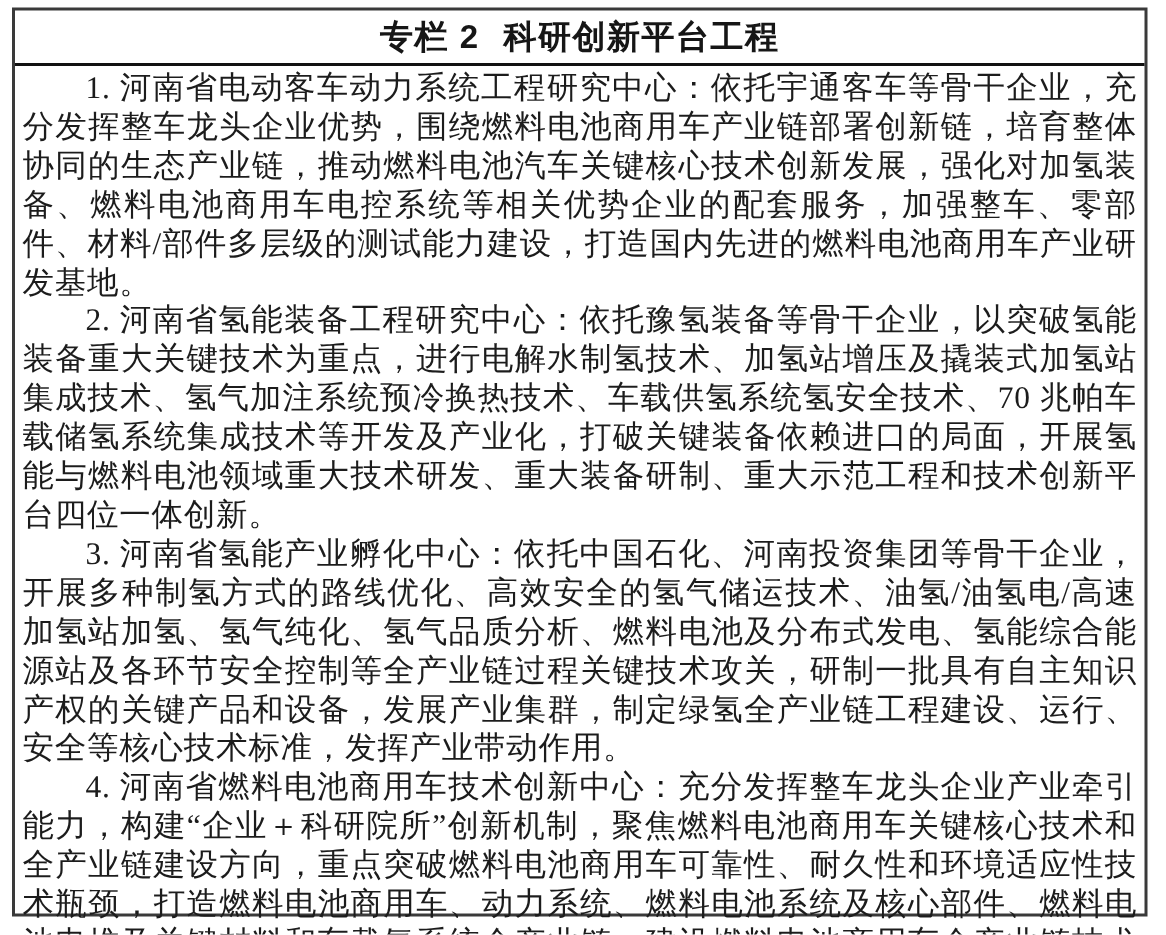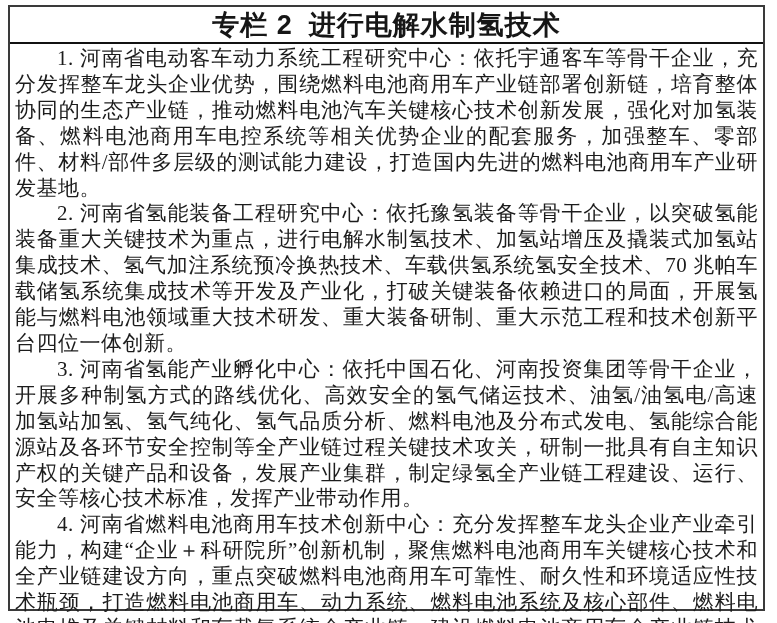--- a/index.html
+++ b/index.html
@@ -34,7 +34,7 @@
     gap: 16px;
     font-family: "Liberation Sans", sans-serif;
     font-weight: bold;
-    font-size: 27px;
+    font-size: 22px;
     letter-spacing: 1px;
     color: #161616;
     box-sizing: border-box;

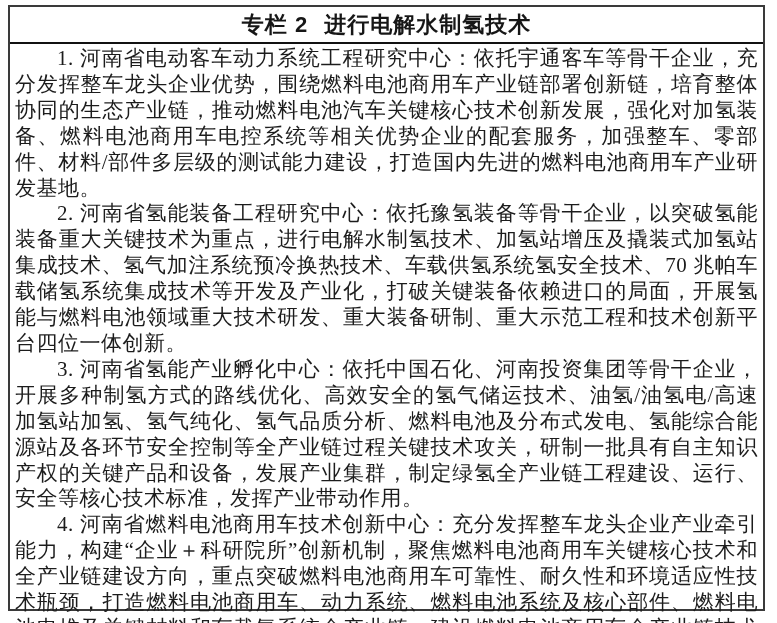--- a/index.html
+++ b/index.html
@@ -59,7 +59,7 @@
 <div class="column-box">
   <div class="column-box-header">
     <span>专栏 2</span>
-    <span>进行电解水制氢技术</span>
+    <span>科研创新平台工程</span>
   </div>
   <div class="column-box-body">
     <p>1. 河南省电动客车动力系统工程研究中心：依托宇通客车等骨干企业，充分发挥整车龙头企业优势，围绕燃料电池商用车产业链部署创新链，培育整体协同的生态产业链，推动燃料电池汽车关键核心技术创新发展，强化对加氢装备、燃料电池商用车电控系统等相关优势企业的配套服务，加强整车、零部件、材料/部件多层级的测试能力建设，打造国内先进的燃料电池商用车产业研发基地。</p>

